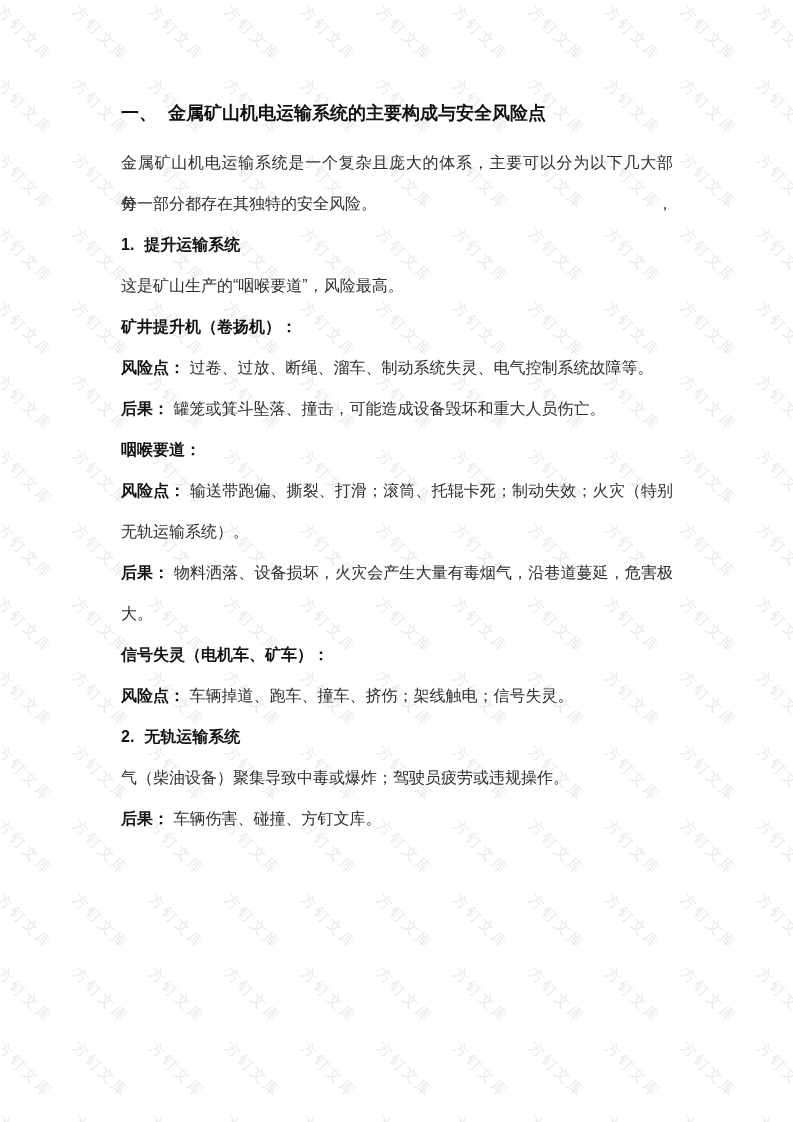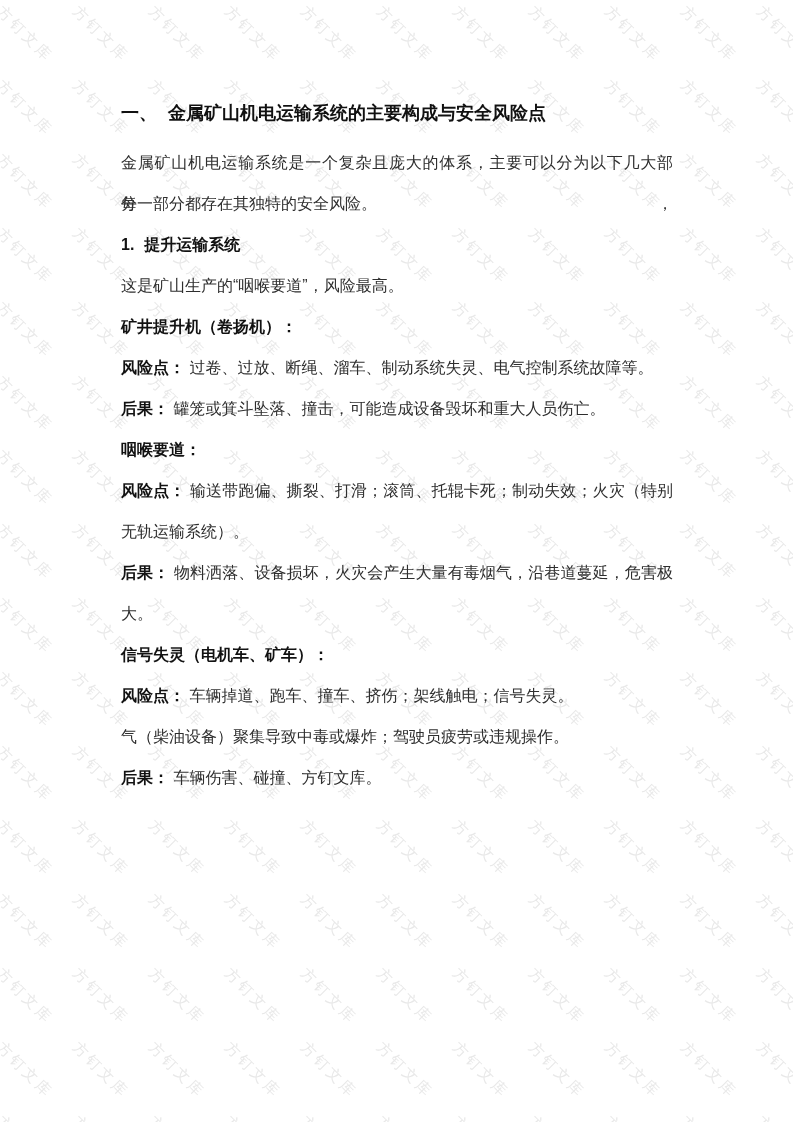--- a/index.html
+++ b/index.html
@@ -256,6 +256,7 @@
         <div class="line"><span>大。</span></div>
         <div class="line"><span class="b">信号失灵（电机车、矿车）：</span></div>
         <div class="line"><span class="b">风险点：</span><span> 车辆掉道、跑车、撞车、挤伤；架线触电；信号失灵。</span></div>
+        <div class="line"><span class="b gap">2.</span><span class="b">无轨运输系统</span></div>
         <div class="line"><span>气（柴油设备）聚集导致中毒或爆炸；驾驶员疲劳或违规操作。</span></div>
         <div class="line"><span class="b">后果：</span><span> 车辆伤害、碰撞、方钉文库。</span></div>
       </div>

